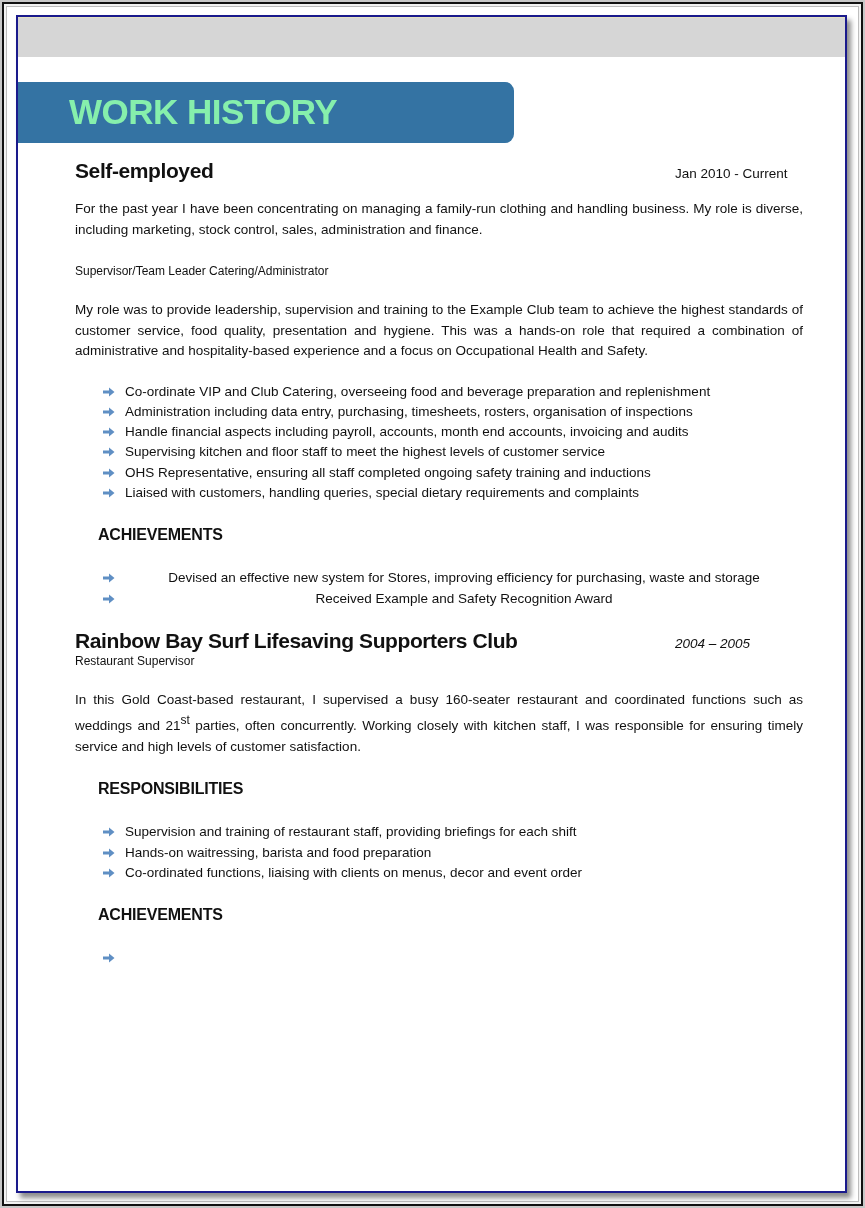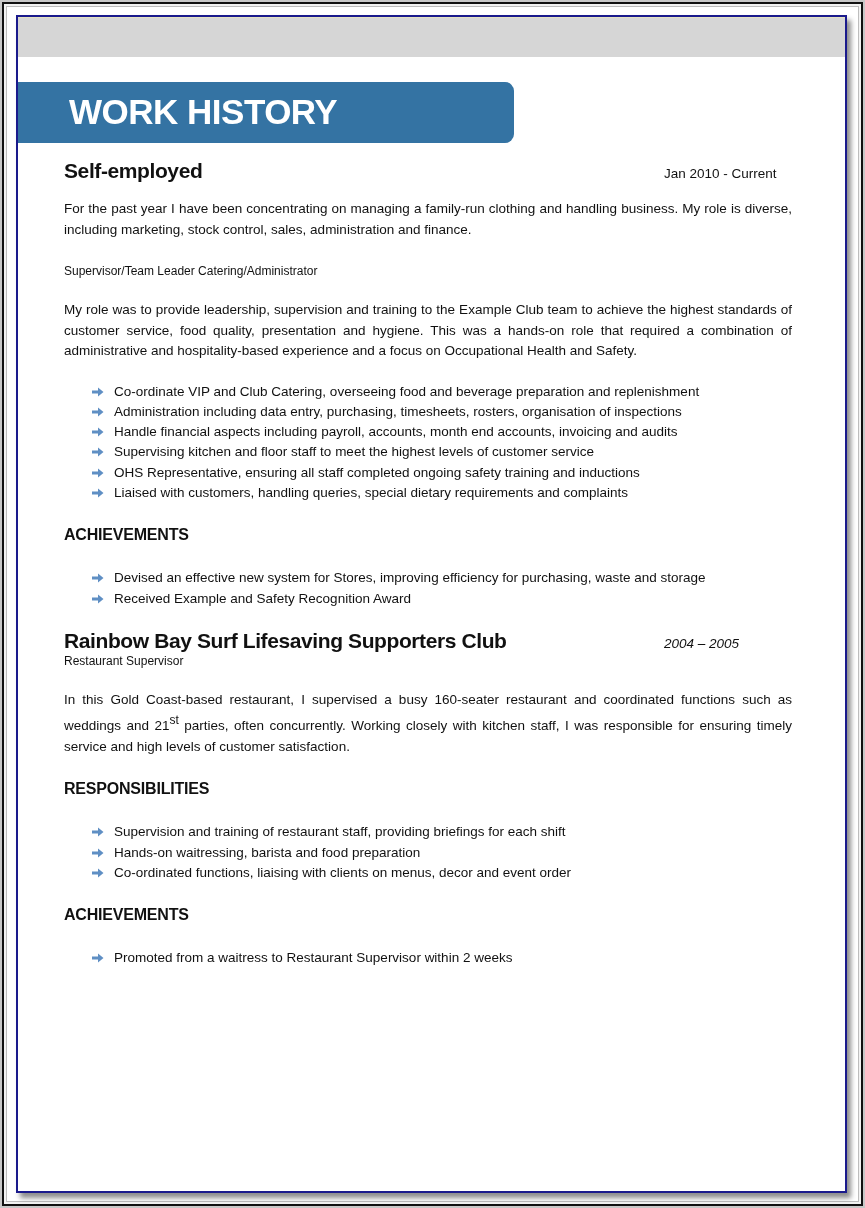--- a/index.html
+++ b/index.html
@@ -38,7 +38,7 @@
   }
   .banner-title {
     position: absolute; left: 51px; top: 10px;
-    color: #ffffff; font-weight: bold; font-size: 35px; letter-spacing: -0.5px;
+    color: #86efac; font-weight: bold; font-size: 35px; letter-spacing: -0.5px;
     font-family: "Liberation Sans", sans-serif;
     line-height: 40px;
   }

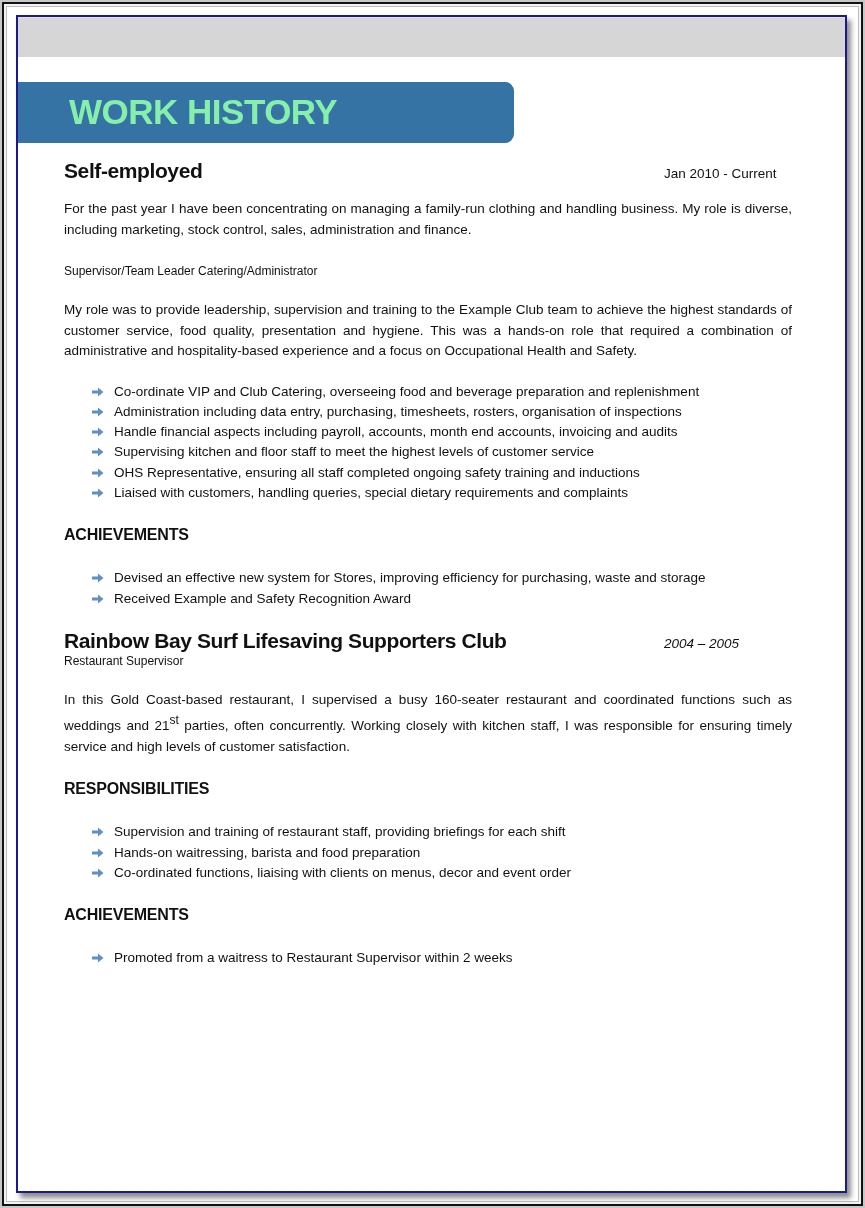--- a/index.html
+++ b/index.html
@@ -43,7 +43,7 @@
     line-height: 40px;
   }
   .content {
-    position: absolute; left: 46px; top: 140px; width: 728px;
+    position: absolute; left: 57px; top: 140px; width: 728px;
     color: #111;
   }
   .job-header { position: relative; height: 30px; }

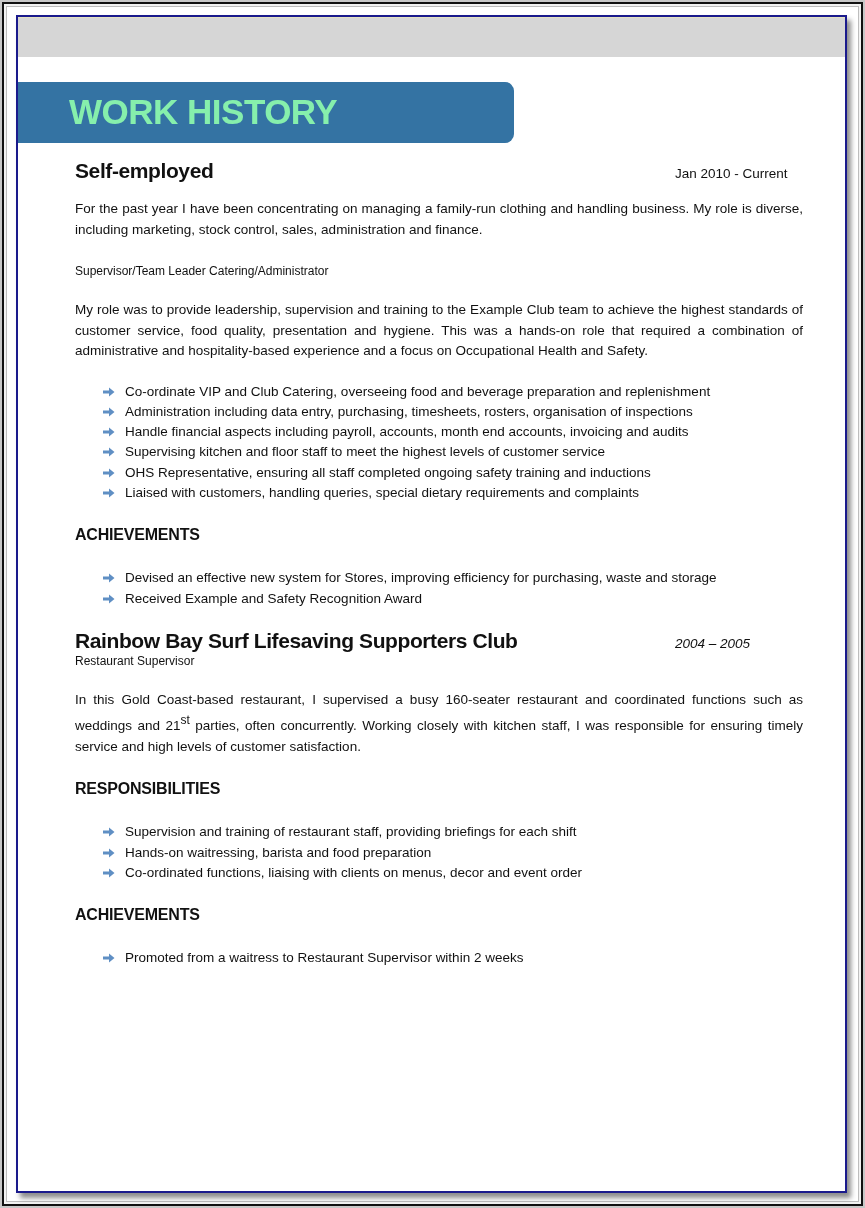--- a/index.html
+++ b/index.html
@@ -58,7 +58,7 @@
     font-size: 13.5px; line-height: 20.5px; text-align: justify;
   }
   .section-heading {
-    font-size: 16px; font-weight: bold; line-height: 20px; letter-spacing: -0.2px;
+    font-size: 16px; font-weight: bold; line-height: 20px; letter-spacing: -0.2px; margin-left: 23px;
   }
   ul.bullets { list-style: none; margin-left: 27px; }
   ul.bullets li {

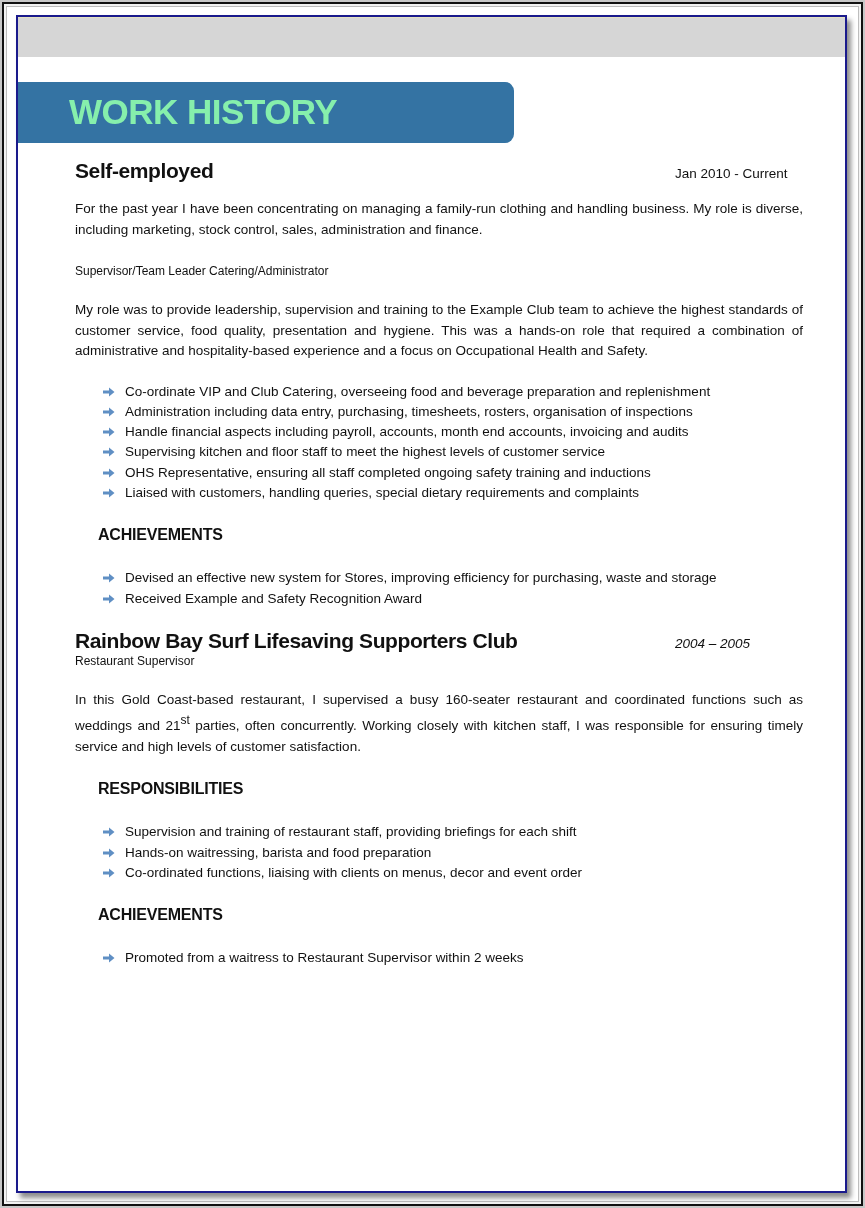--- a/index.html
+++ b/index.html
@@ -120,7 +120,7 @@
       </ul>
 
       <div class="section-heading" style="margin-top:22px;">ACHIEVEMENTS</div>
-      <ul class="bullets" style="margin-top:23px;">
+      <ul class="bullets" style="margin-top:23px;text-align:center;">
         <li><svg class="arrow-icon" viewBox="0 0 14 12">
               <path d="M1 4.5h6V1.5l5.5 4.5L7 10.5V7.5H1z" fill="#5f8fc4"></path>
             </svg><span>Devised an effective new system for Stores, improving efficiency for purchasing, waste and storage</span></li>

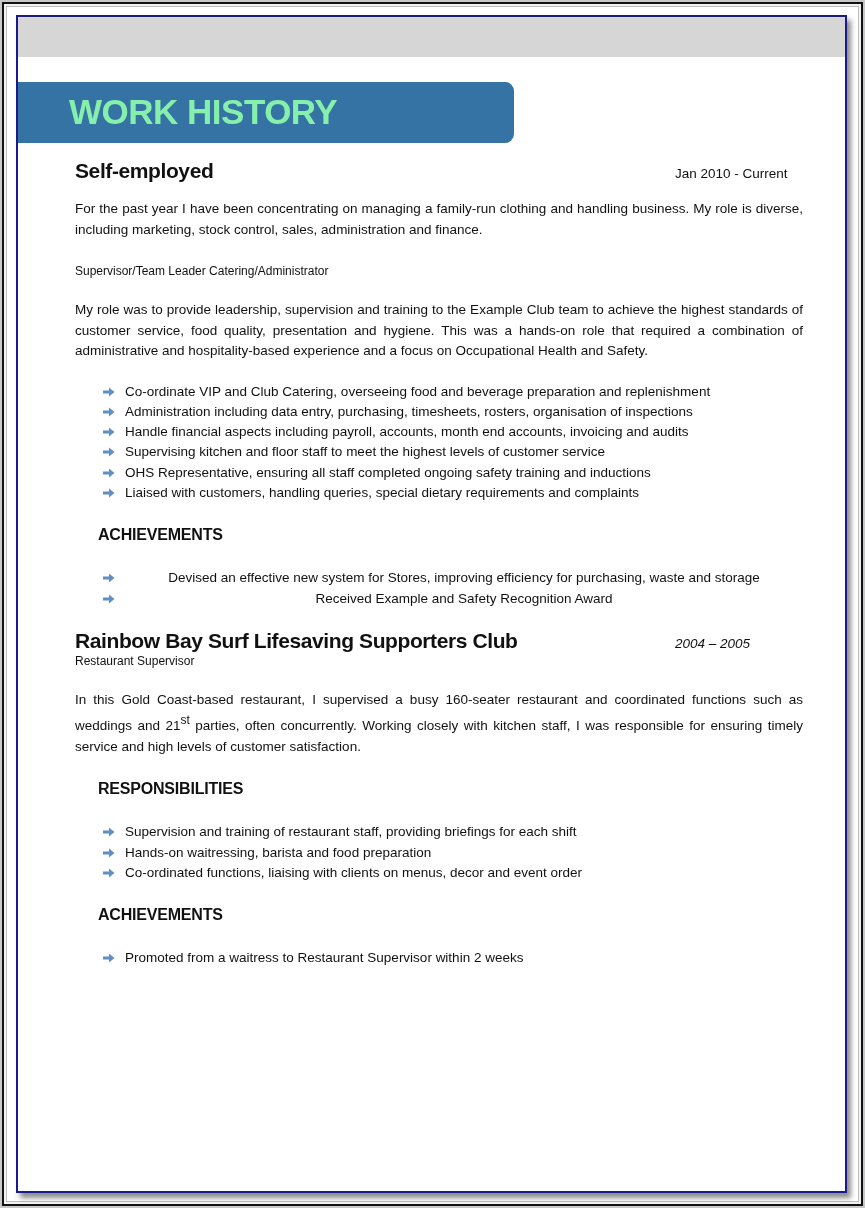--- a/index.html
+++ b/index.html
@@ -155,7 +155,7 @@
       <ul class="bullets" style="margin-top:23px;">
         <li><svg class="arrow-icon" viewBox="0 0 14 12">
               <path d="M1 4.5h6V1.5l5.5 4.5L7 10.5V7.5H1z" fill="#5f8fc4"></path>
-            </svg><span>Promoted from a waitress to Restaurant Supervisor within 2 weeks</span></li>
+            </svg></li>
       </ul>
     </div>
 

